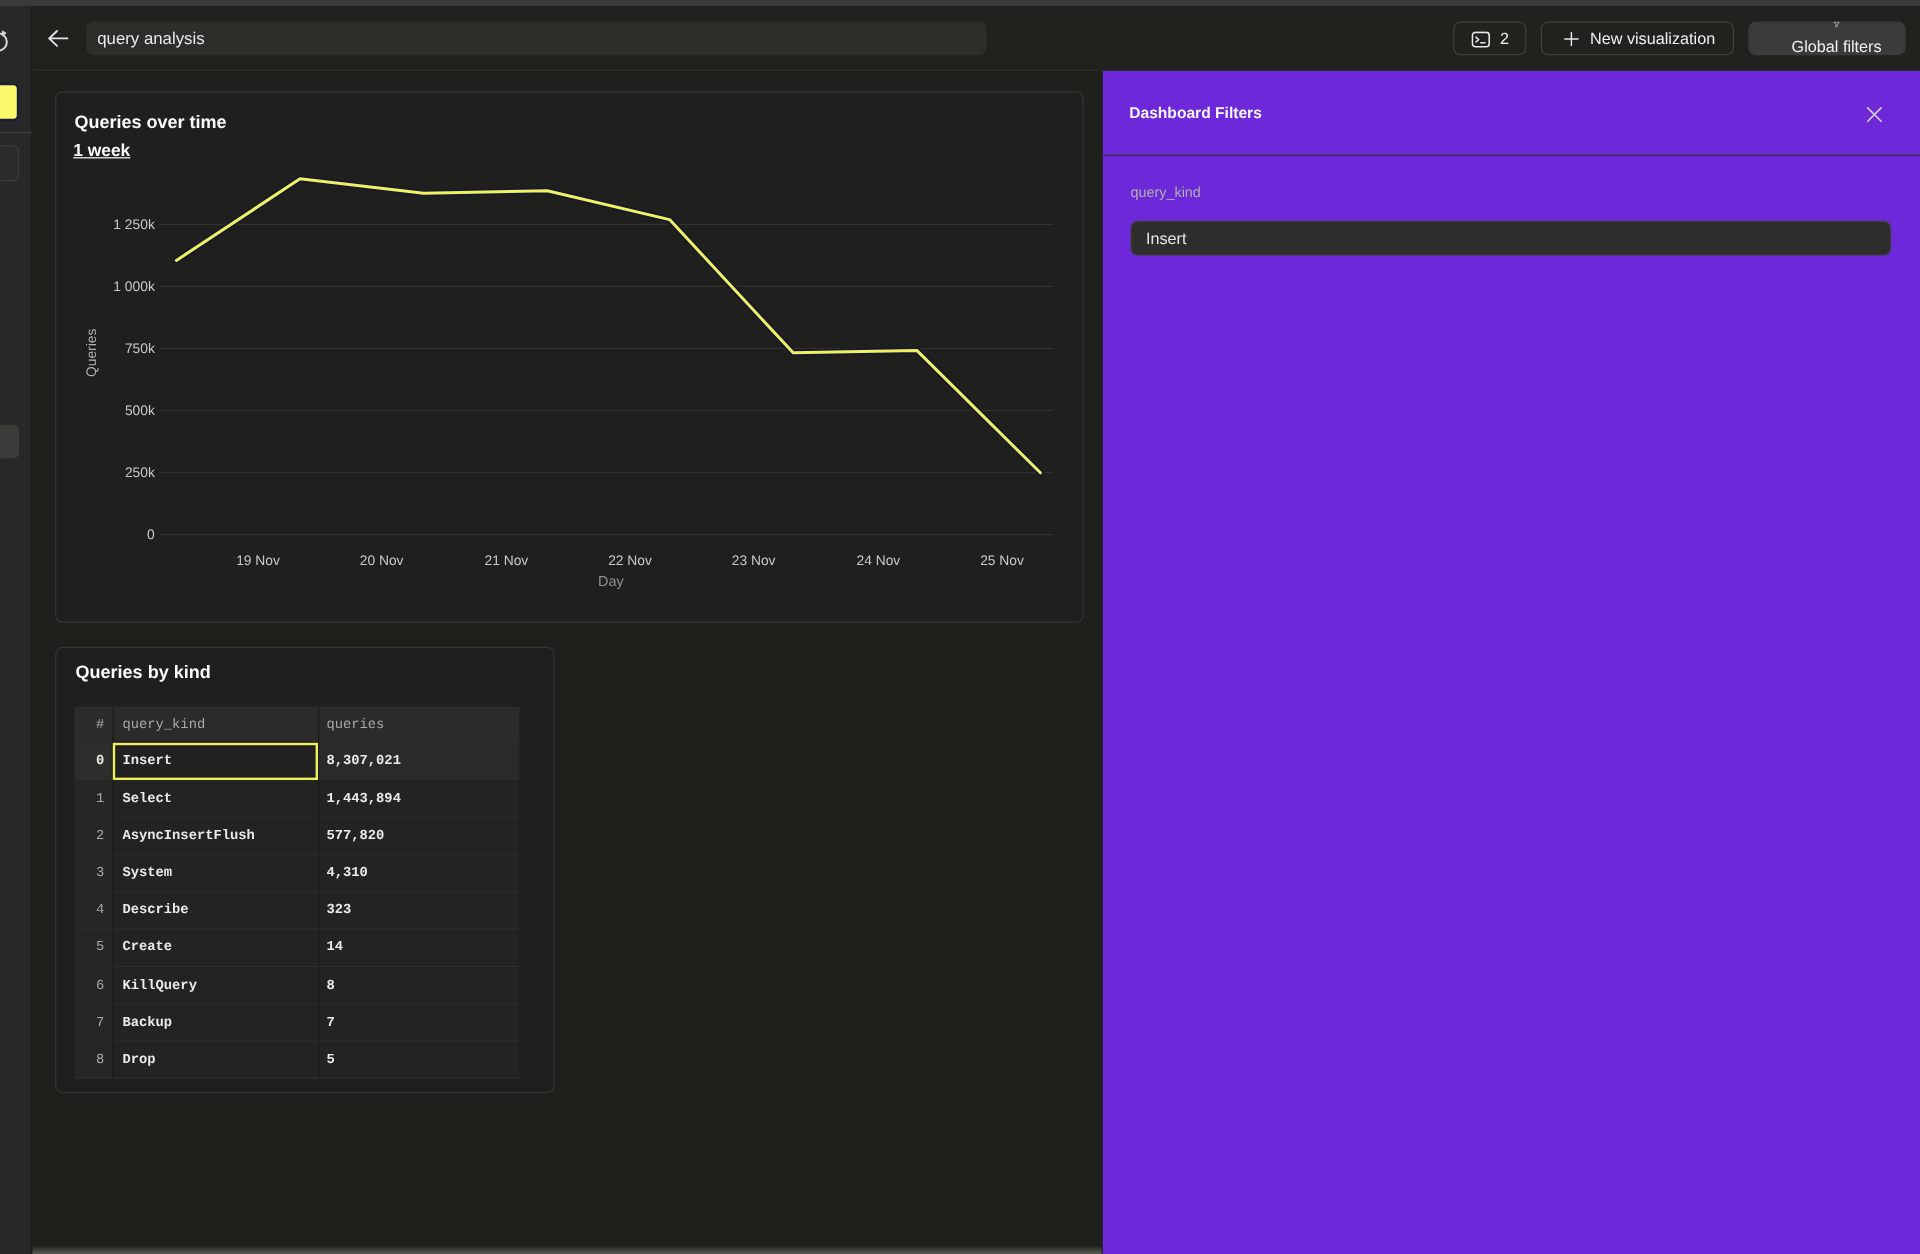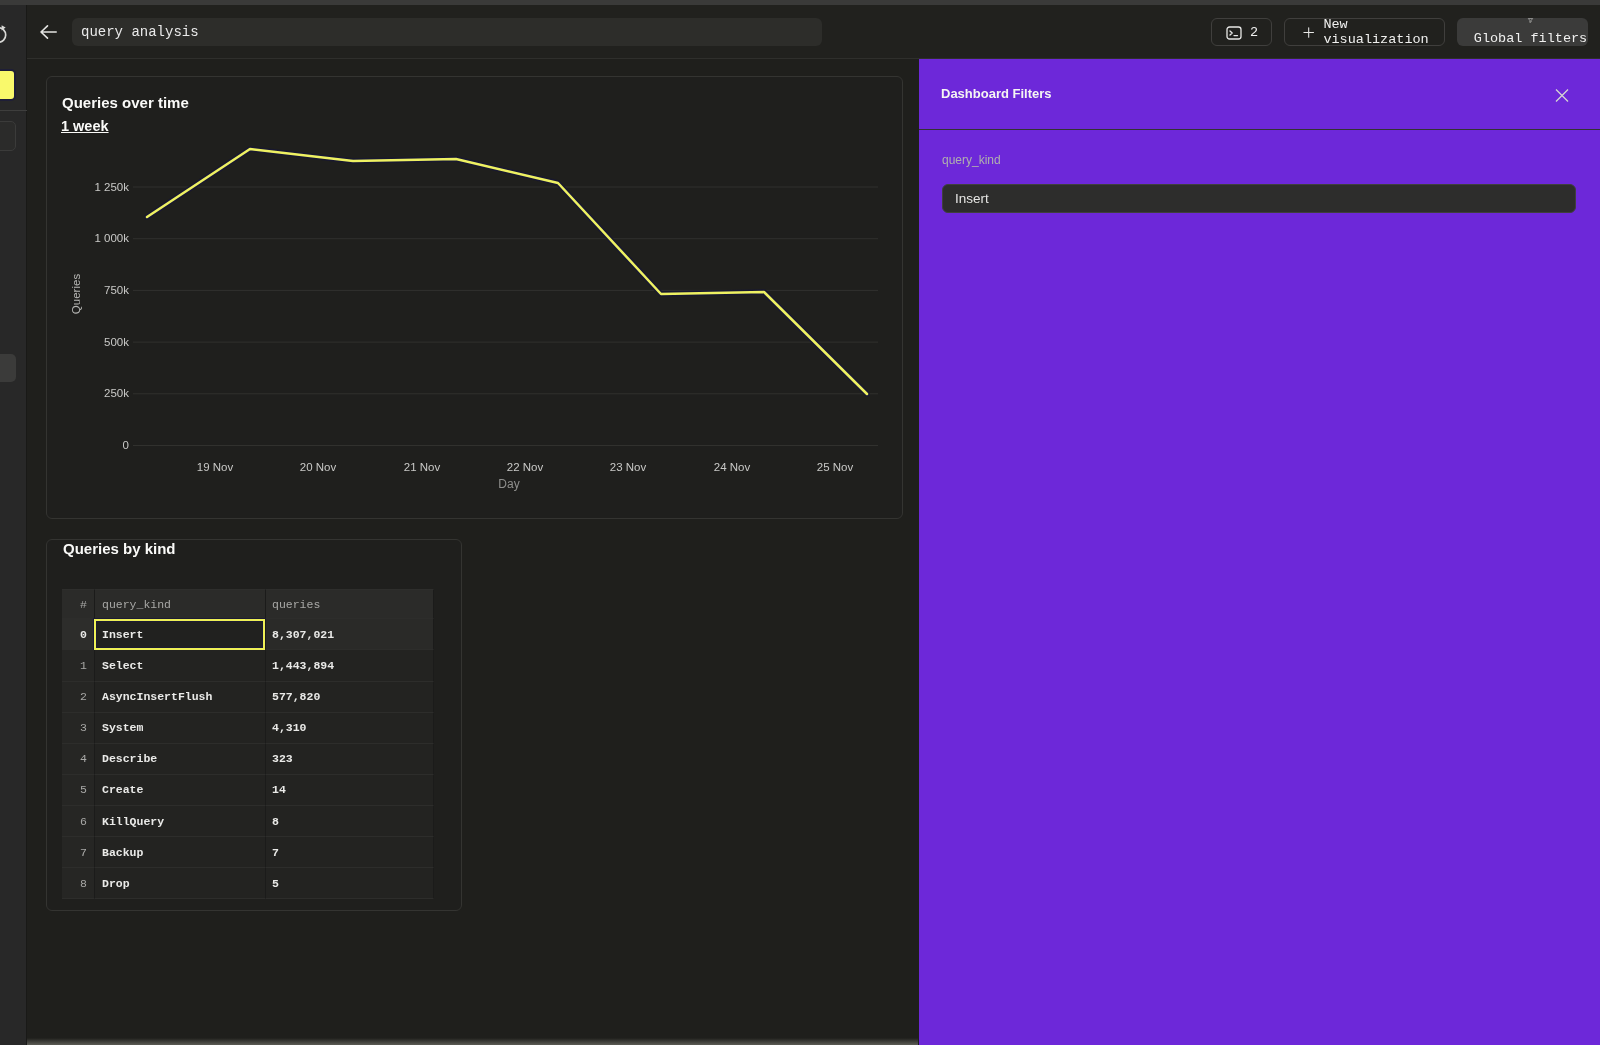--- a/index.html
+++ b/index.html
@@ -20,7 +20,7 @@
   #raildiv { position:absolute; left:0; top:105px; width:27px; height:1px; background:#3e3e3d; }
 
   
-  #topbar { left:27px; top:5px; width:1573px; height:54px; background:#21211e; border-bottom:1px solid #2f2f2c;font-family:Liberation Mono, monospace; }
+  #topbar { left:27px; top:5px; width:1573px; height:54px; background:#21211e; border-bottom:1px solid #2f2f2c; }
   #backarrow { position:absolute; left:11px; top:16px; width:22px; height:22px; }
   #searchbox { position:absolute; left:45px; top:13px; width:750px; height:28px; background:#2d2d2a;
     border-radius:6px; line-height:28px; padding-left:9px; font-size:14px; color:#eaeaea; }

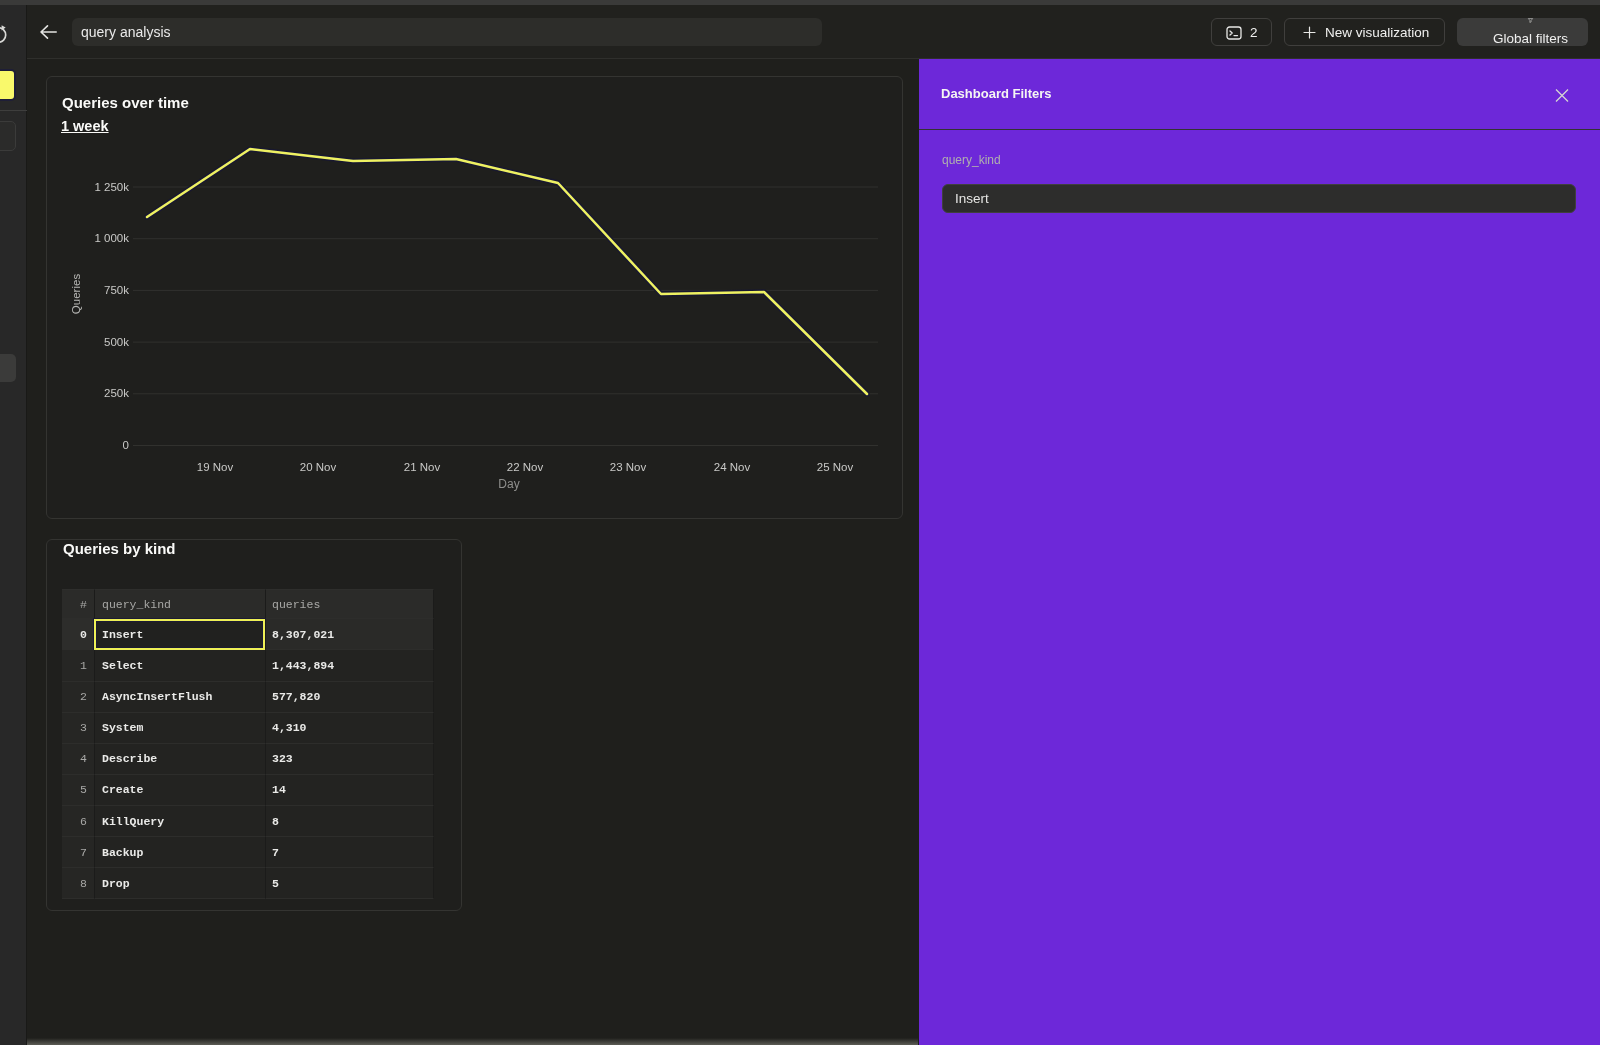--- a/index.html
+++ b/index.html
@@ -105,7 +105,7 @@
       </svg>
     </div>
     <div id="tablecard" class="card">
-      <div class="cardtitle" style="top:0;text-align:center;">Queries by kind</div>
+      <div class="cardtitle" style="top:12px;text-align:center;">Queries by kind</div>
       <div id="tbl">
         <div class="trow hdr">
             <div class="c0">#</div>

